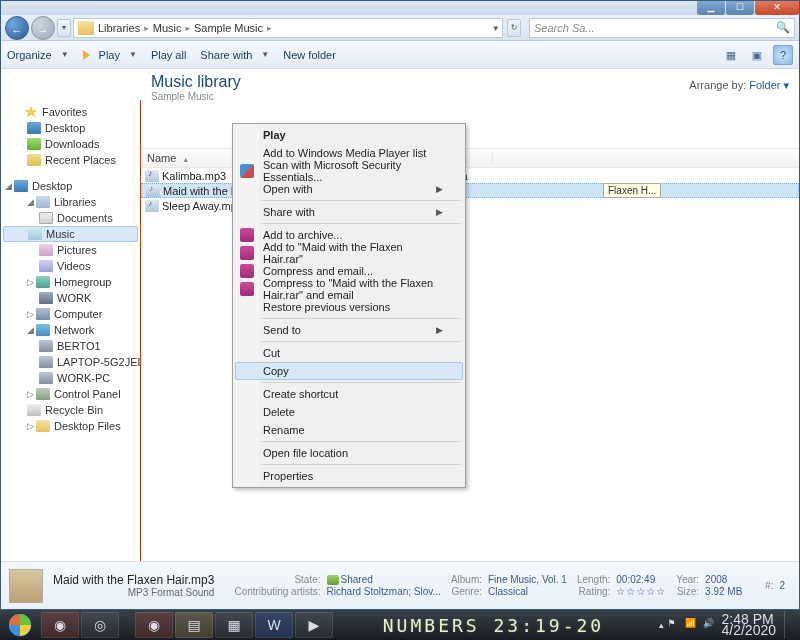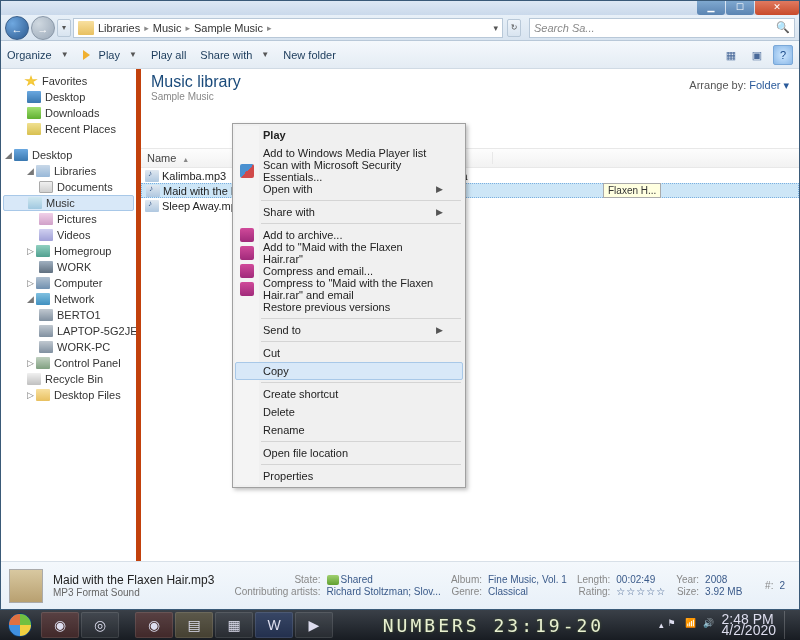--- a/index.html
+++ b/index.html
@@ -35,7 +35,7 @@
 
 
 .body { flex: 1; display: flex; min-height: 0; }
-.sidebar { width: 140px; background: #fff; border-right: 5px solid #c2410c; padding: 4px 0; font-size: 11px; color: #333; overflow: hidden; }
+.sidebar { width: 140px; background: #fff; border-right: 1px solid #c2410c; padding: 4px 0; font-size: 11px; color: #333; overflow: hidden; margin-top: 31px; }
 .sidebar .grp { margin-bottom: 10px; }
 .sidebar .item { display: flex; align-items: center; padding: 1px 6px 1px 14px; height: 16px; white-space: nowrap; }
 .sidebar .item.ind1 { padding-left: 26px; }

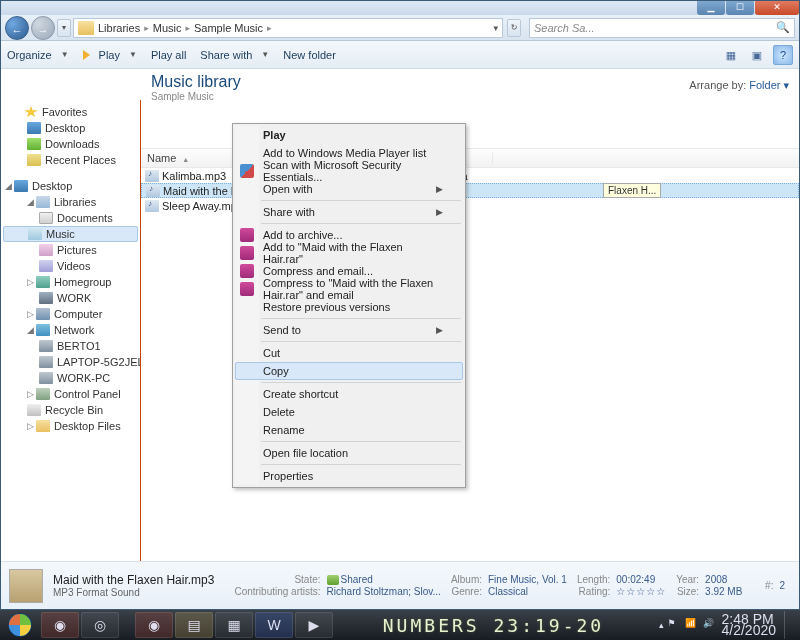--- a/index.html
+++ b/index.html
@@ -102,7 +102,7 @@
 .details .thumb { width: 34px; height: 34px; background: linear-gradient(#d8c8a0,#b8a070); border: 1px solid #aaa; }
 .details .col1 { display: flex; flex-direction: column; }
 .details .fname { font-size: 12px; color: #222; }
-.details .meta { color: #666; }
+.details .meta { color: #666; text-align: right; }
 .details .grp2 { display: grid; grid-template-columns: auto auto; column-gap: 6px; row-gap: 1px; font-size: 10px; }
 .details .grp2 .lbl { text-align: right; color: #888; }
 .details .grp2 .val { color: #3a5a8a; }

